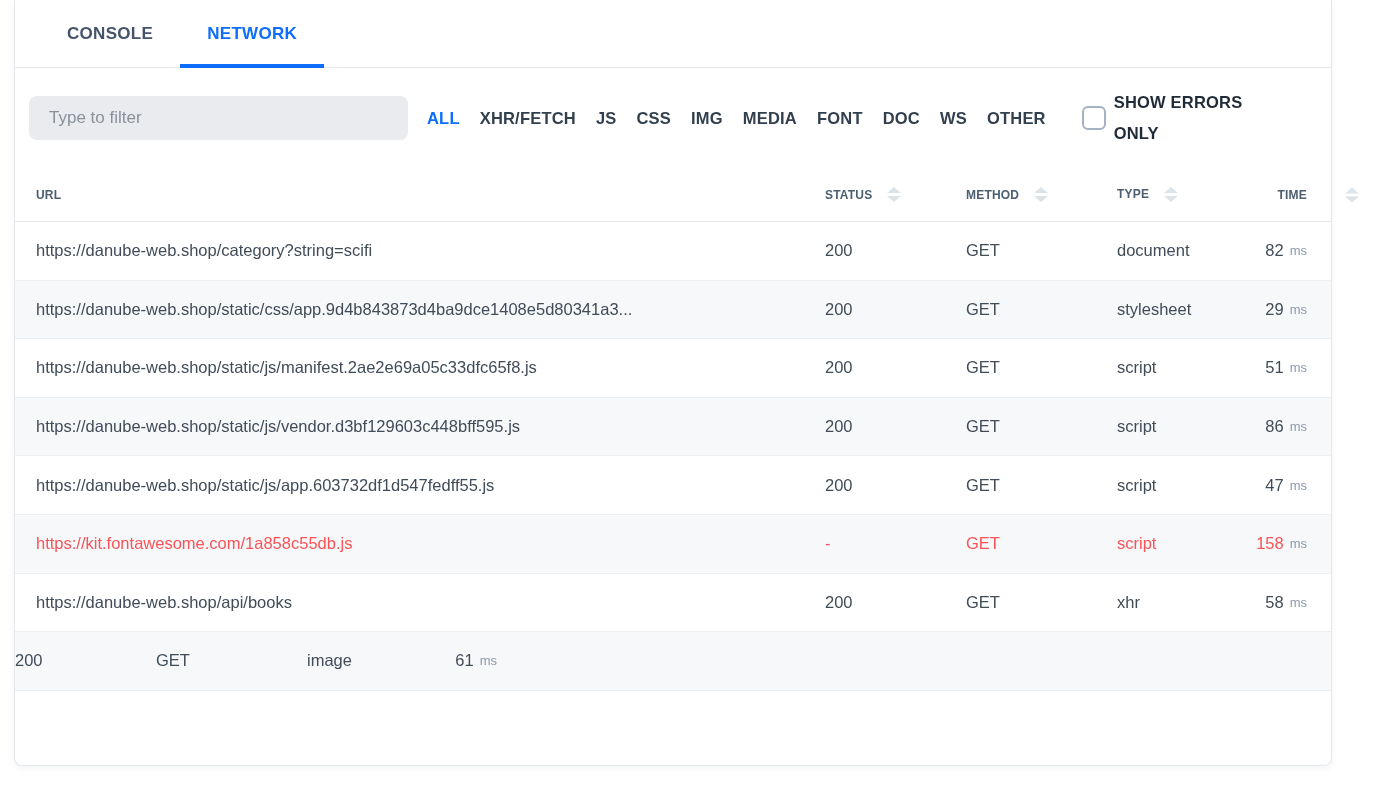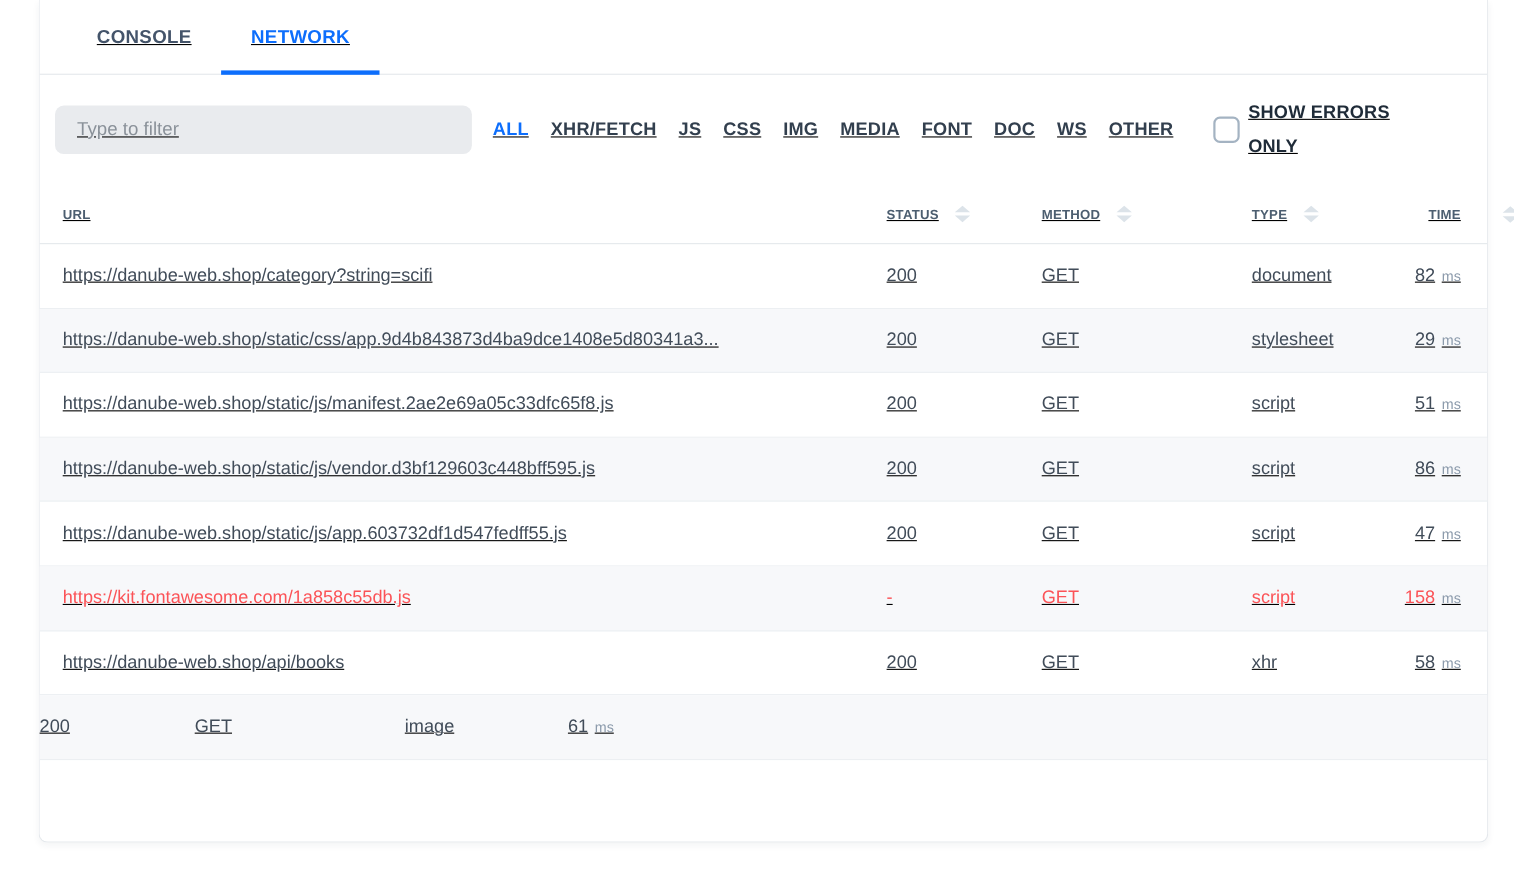--- a/index.html
+++ b/index.html
@@ -20,14 +20,13 @@
   html,body{width:1376px;height:798px;background:#ffffff;font-family:"Liberation Sans", sans-serif;overflow:hidden;}
 
   .panel{
-    position:absolute;top:0;left:35px;width:1318px;height:766px;
+    position:absolute;top:0;left:14px;width:1318px;height:766px;
     background:#fff;
     border-left:1px solid var(--border);
     border-right:1px solid var(--border);
     border-bottom:1px solid var(--border);
     border-radius:0 0 8px 8px;
     box-shadow:0 3px 6px rgba(30,50,80,0.05);
-    text-decoration:underline;
   }
 
   

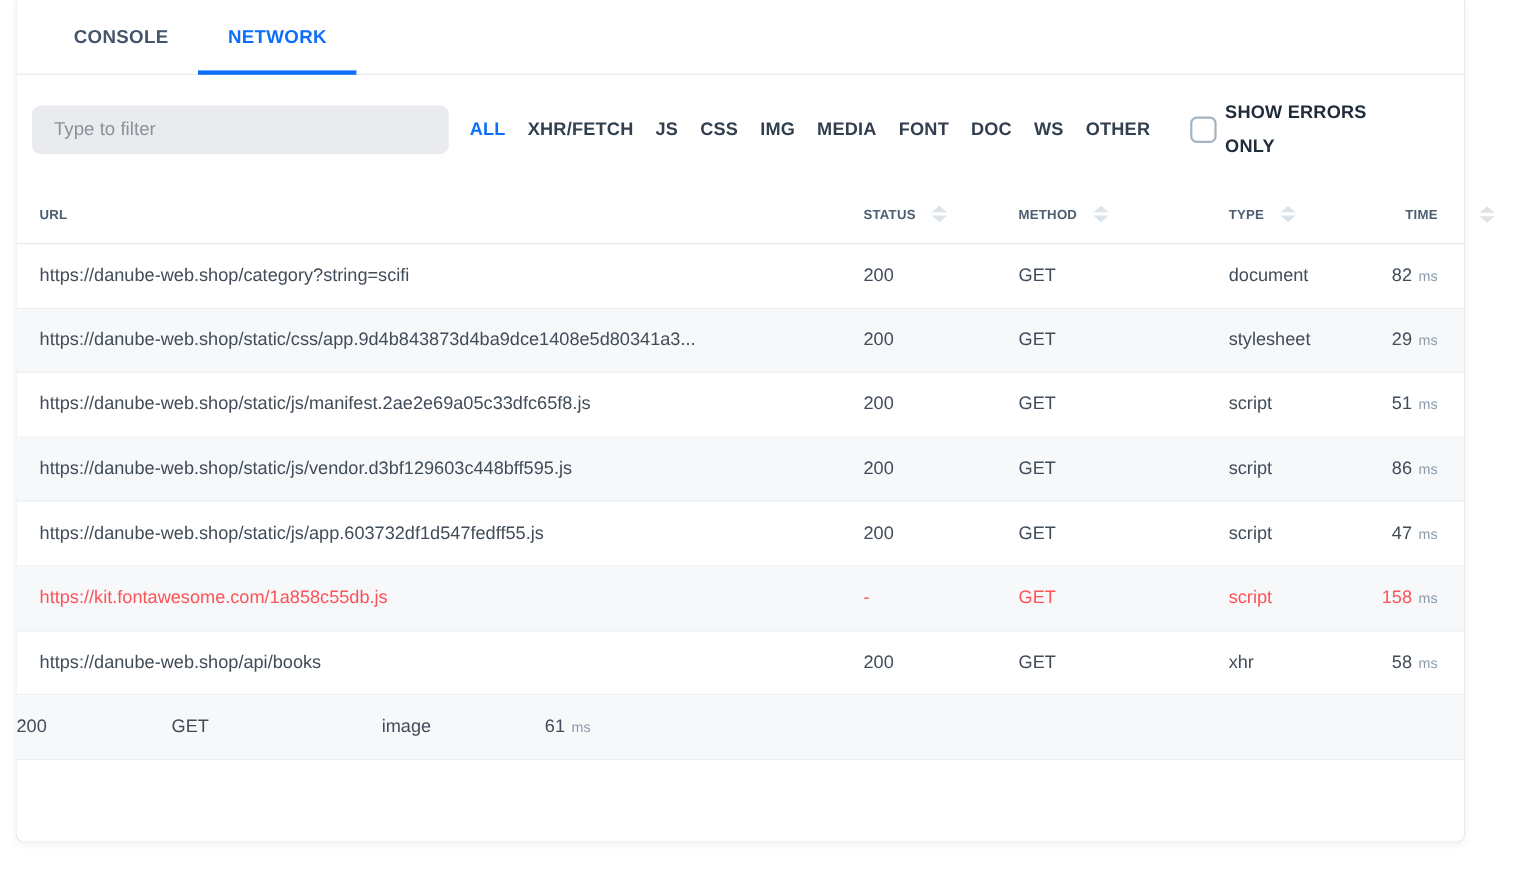--- a/index.html
+++ b/index.html
@@ -60,7 +60,7 @@
   .c-url{flex:1;min-width:0;padding-left:21px;padding-right:20px;white-space:nowrap;overflow:hidden;}
   .c-status{width:141px;flex:0 0 auto;display:flex;align-items:center;}
   .c-method{width:151px;flex:0 0 auto;display:flex;align-items:center;}
-  .c-type{width:120px;flex:0 0 auto;display:flex;align-items:center;margin-left:40px;}
+  .c-type{width:120px;flex:0 0 auto;display:flex;}
   .c-time{width:94px;flex:0 0 auto;display:flex;align-items:center;justify-content:flex-end;
     padding-right:24px;position:relative;}
   .num{font-size:16.5px;}

